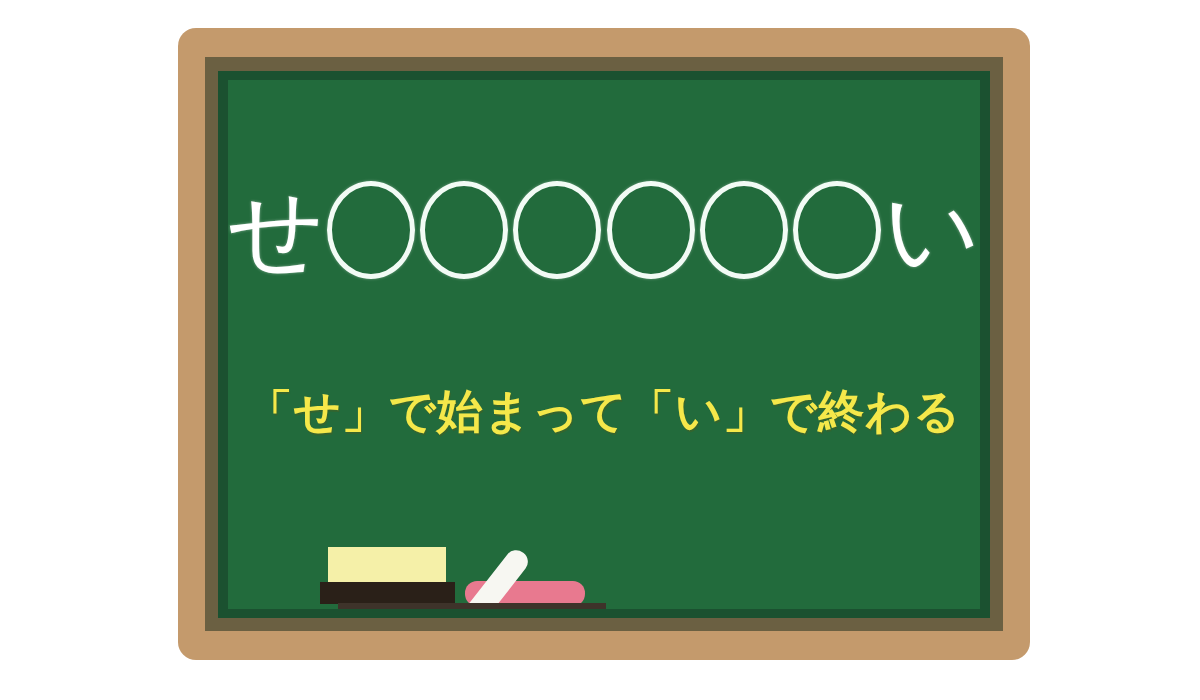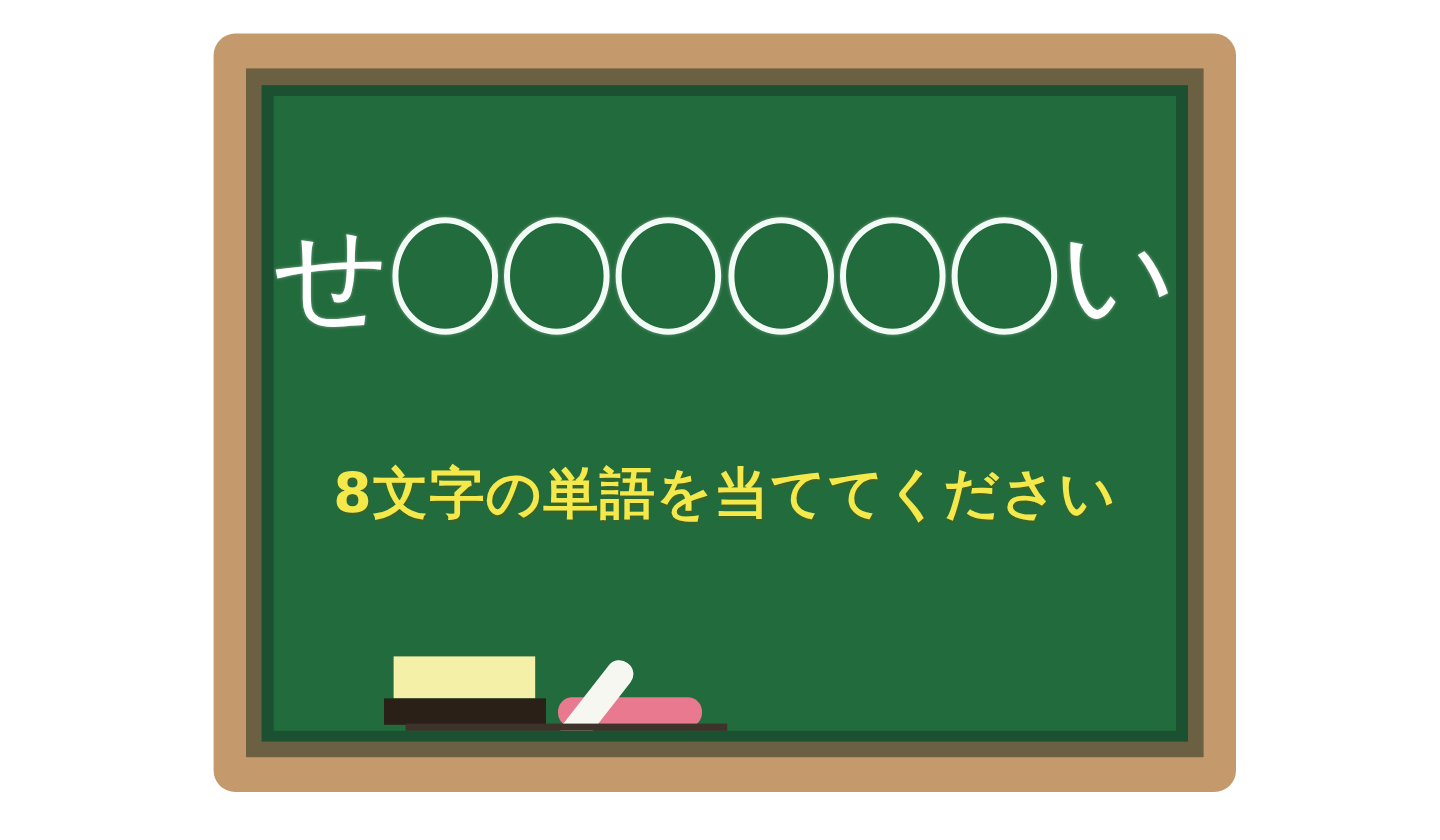--- a/index.html
+++ b/index.html
@@ -211,6 +211,7 @@
           </div>
 
           <div class="instructions">
+            <div class="instr-line">「せ」で始まって「い」で終わる</div>
             <div class="instr-line">8文字の単語を当ててください</div>
           </div>
 

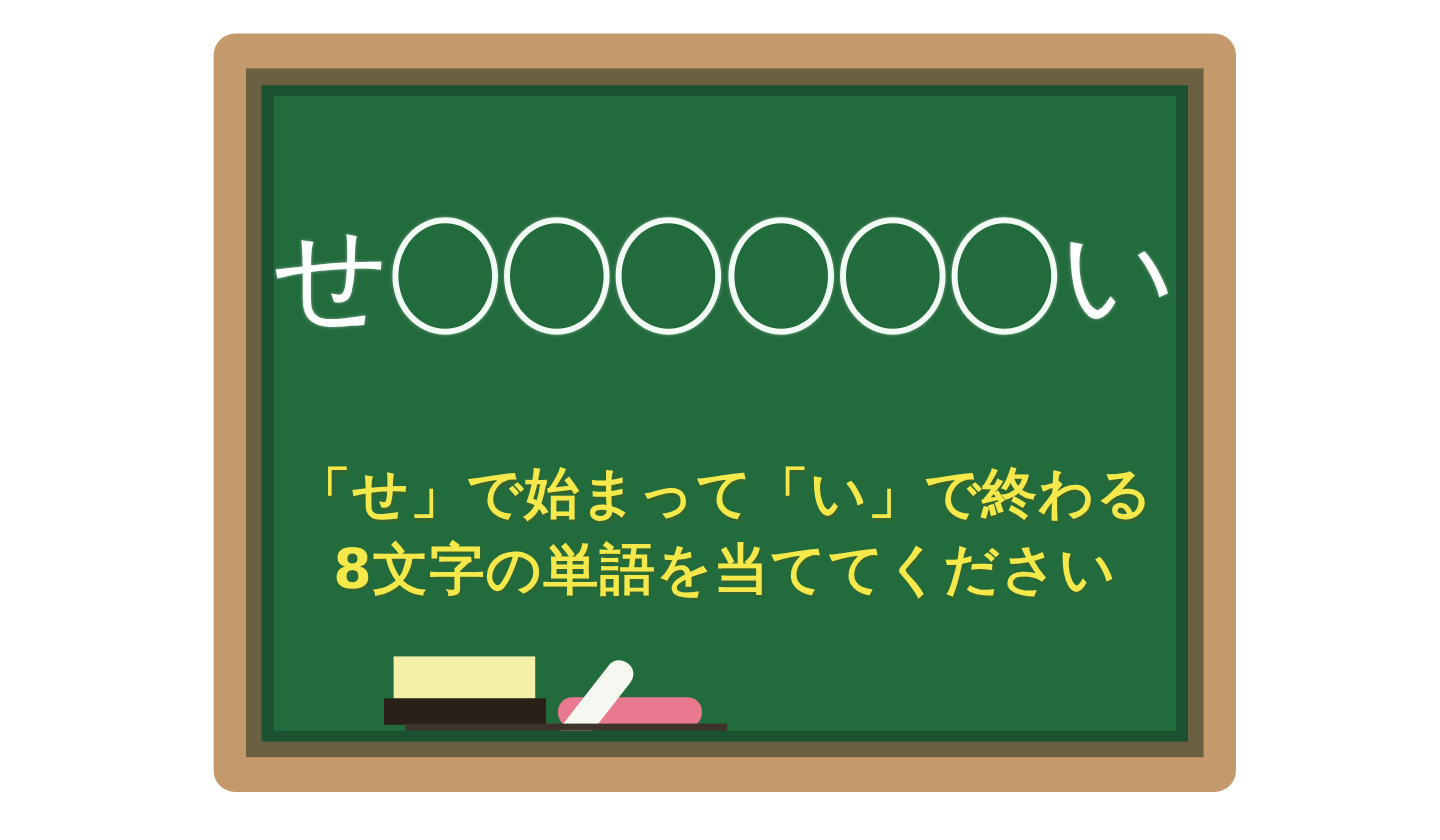--- a/index.html
+++ b/index.html
@@ -212,7 +212,6 @@
 
           <div class="instructions">
             <div class="instr-line">「せ」で始まって「い」で終わる</div>
-            <div class="instr-line">8文字の単語を当ててください</div>
           </div>
 
           <div class="tray-group">

